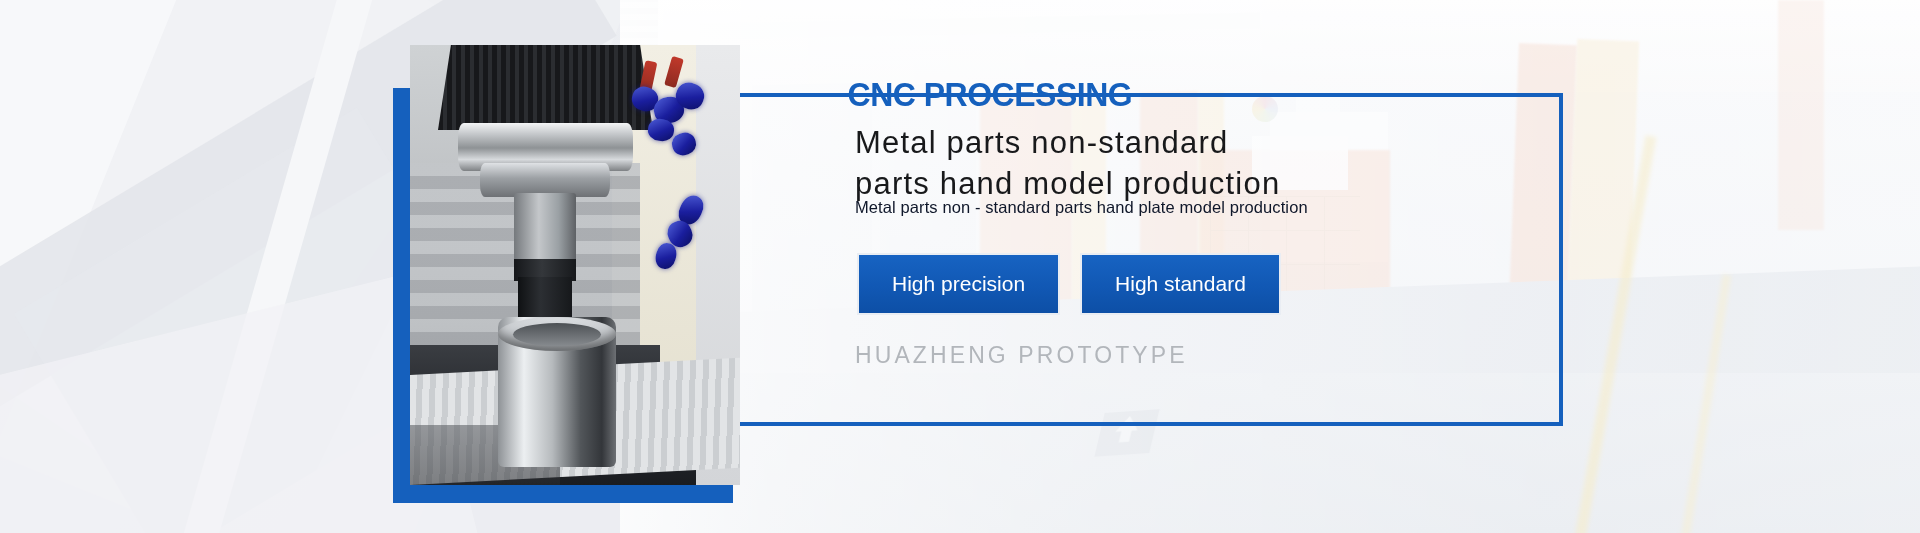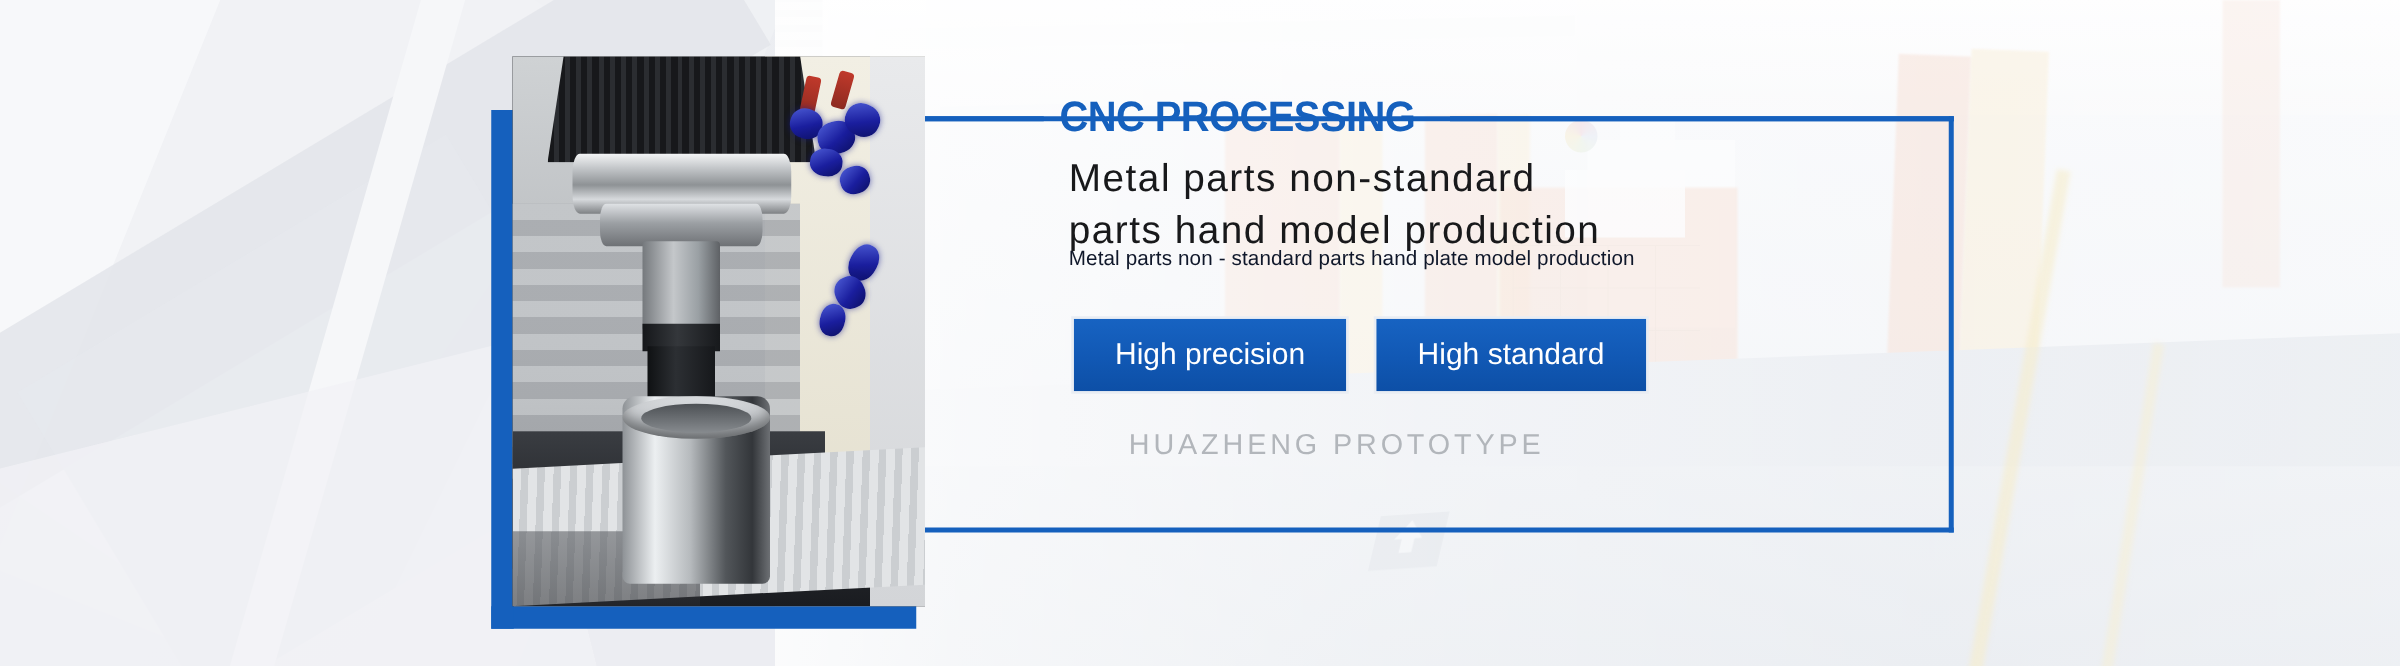--- a/index.html
+++ b/index.html
@@ -275,7 +275,7 @@
     display:flex; align-items:center; justify-content:center;
     background:linear-gradient(180deg,#1763c2 0%,#1158b4 55%,#0d4fa6 100%);
     border:2px solid #e9edf3;
-    color:#ffffff; font-size:24px; font-weight:400;
+    color:#ffffff; font-size:21px; font-weight:400;
     white-space:nowrap;
   }
 

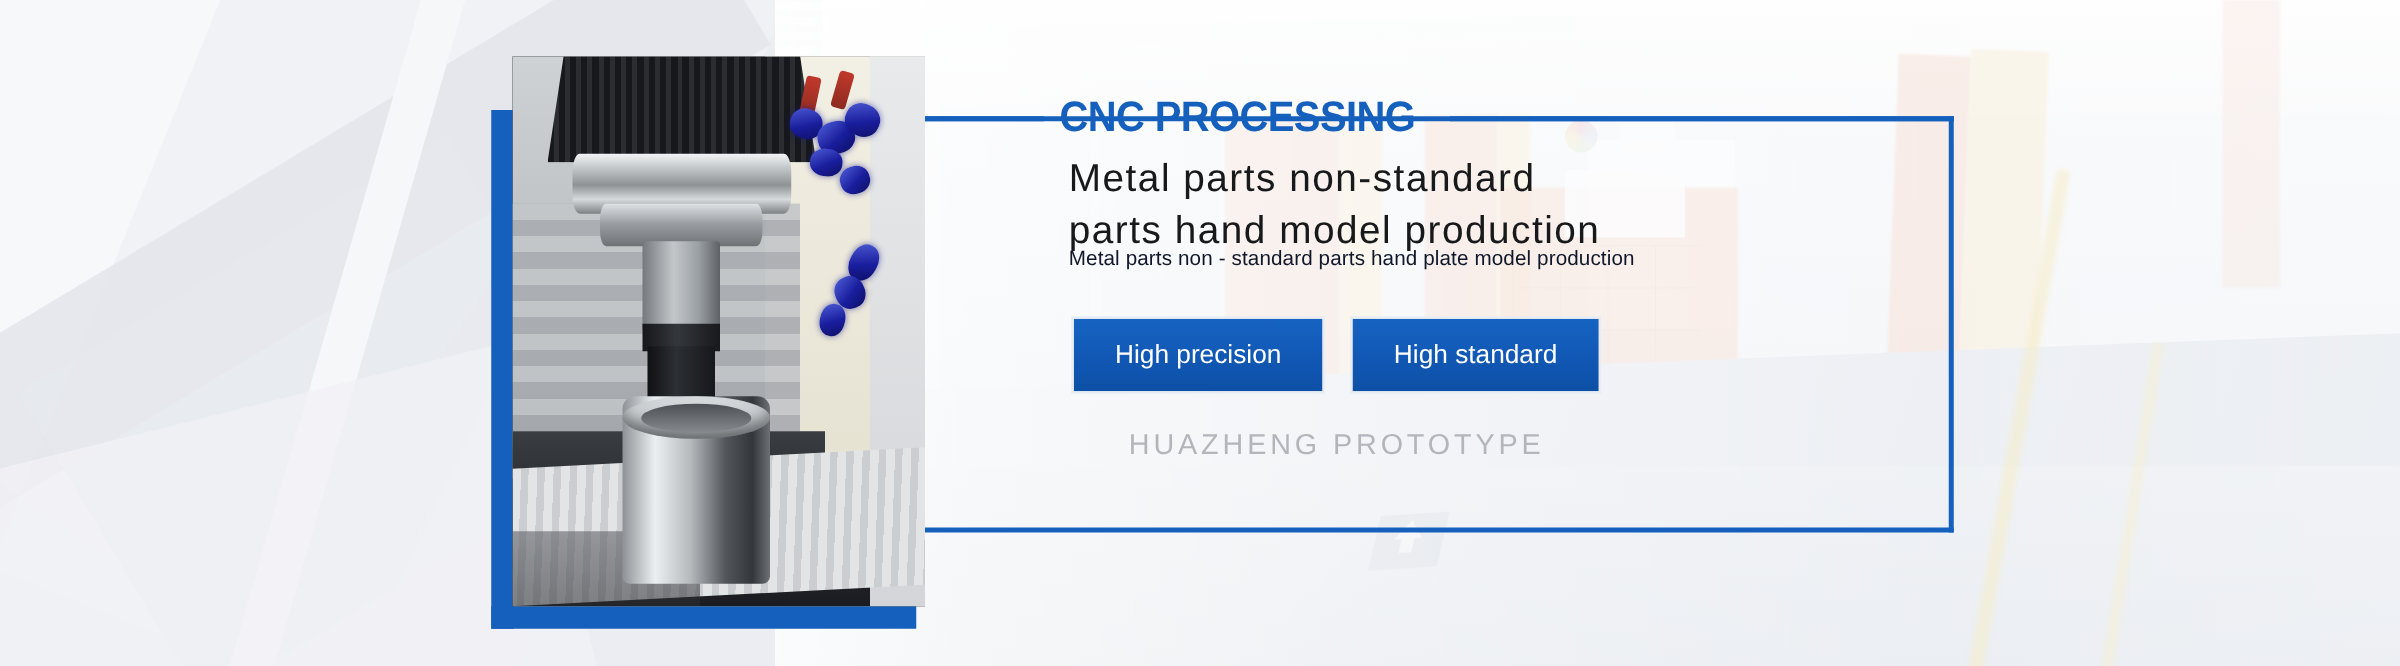--- a/index.html
+++ b/index.html
@@ -284,7 +284,7 @@
     display:flex; align-items:baseline; gap:13px; white-space:nowrap;
   }
   .brand {
-    font-size:23px; color:#b2b6bb; letter-spacing:3.1px;margin-left:48px;
+    font-size:23px; color:#b2b6bb; letter-spacing:3.1px;
   }
   .partner {
     font-size:17px; color:#5e6368; font-weight:bold; letter-spacing:.1px;

